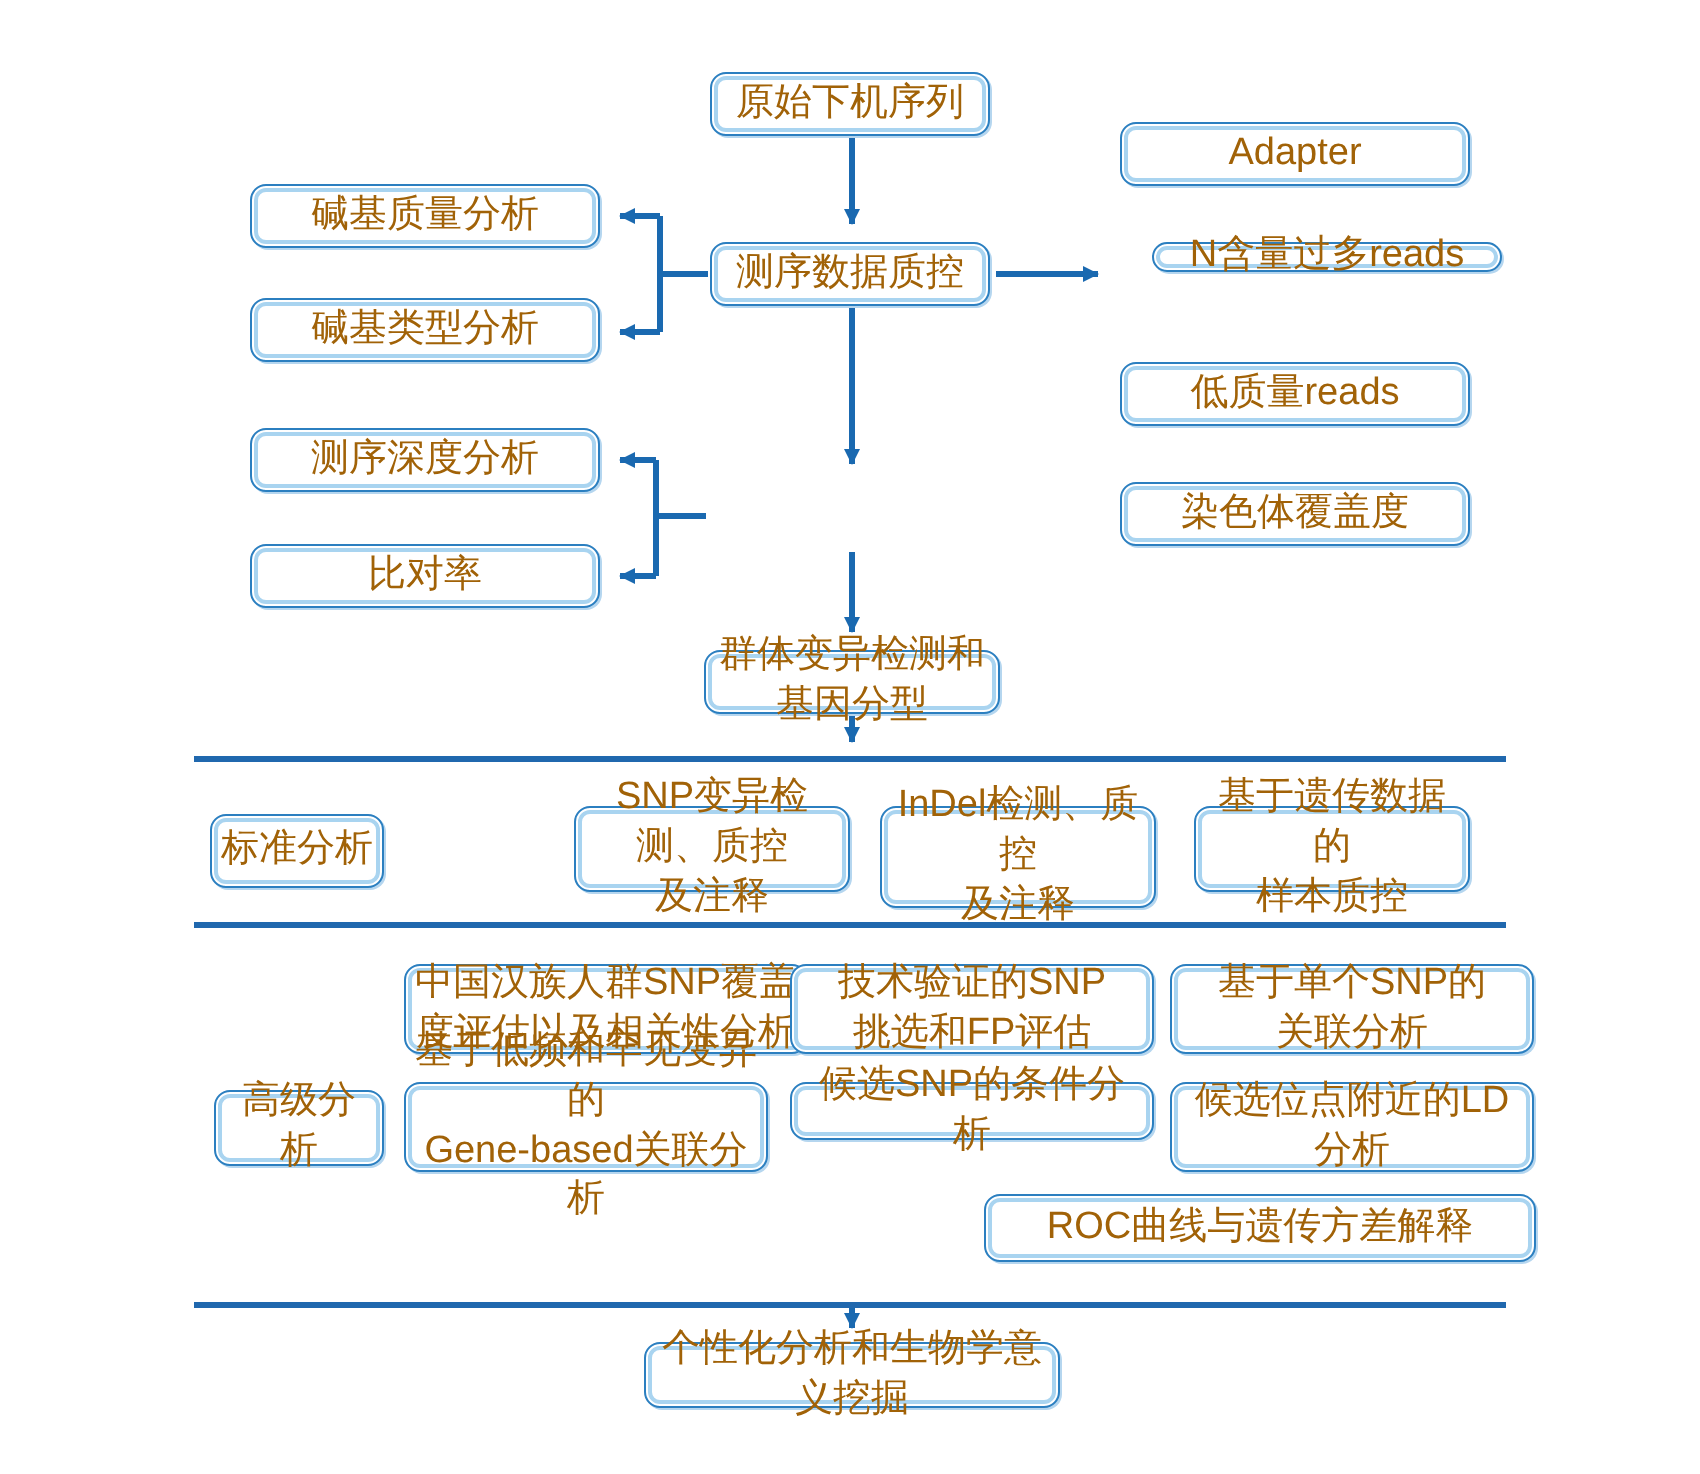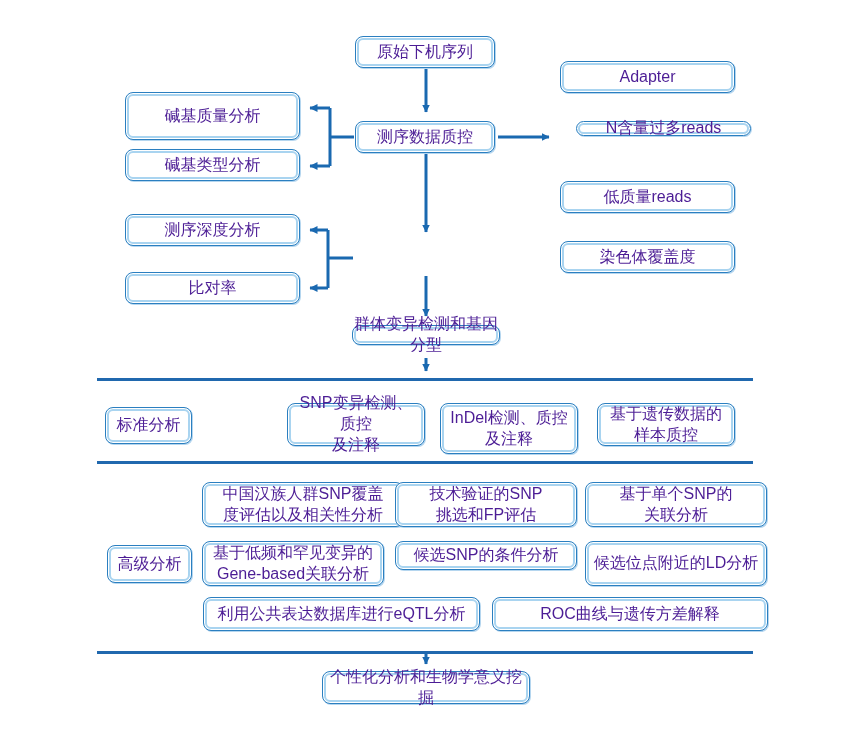--- a/index.html
+++ b/index.html
@@ -23,8 +23,8 @@
     box-shadow: inset 0 0 0 1px #ffffff,
                 inset 0 0 0 3px #a9d4f0,
                 1px 1px 0 rgba(120,180,225,0.55);
-    color:#4c1d95;
-    font-size:16px;
+    color:#a16207;
+    font-size:19px;
     line-height:1.3;
     white-space:pre-line;
     padding:2px 4px;

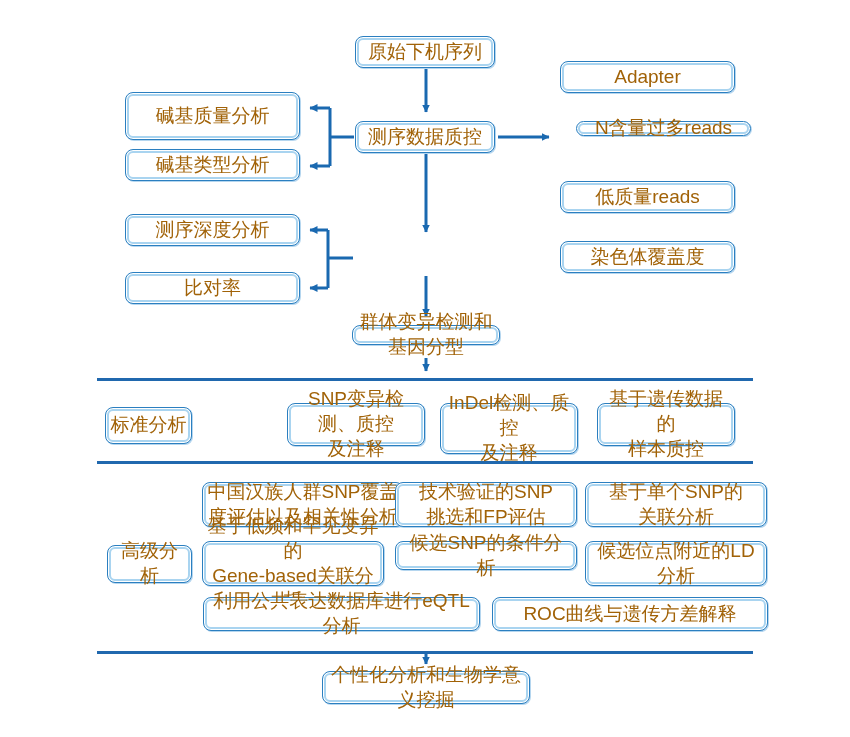--- a/index.html
+++ b/index.html
@@ -73,7 +73,7 @@
   <div class="node" style="left:355px;top:121px;width:140px;height:32px">测序数据质控</div>
   <div class="node" style="left:352px;top:325px;width:148px;height:20px;padding:2px 1px">群体变异检测和基因分型</div>
 
-  <div class="node" style="left:125px;top:92px;width:175px;height:48px">碱基质量分析</div>
+  <div class="node" style="left:125px;top:92px;width:175px;height:32px">碱基质量分析</div>
   <div class="node" style="left:125px;top:149px;width:175px;height:32px">碱基类型分析</div>
   <div class="node" style="left:125px;top:214px;width:175px;height:32px">测序深度分析</div>
   <div class="node" style="left:125px;top:272px;width:175px;height:32px">比对率</div>

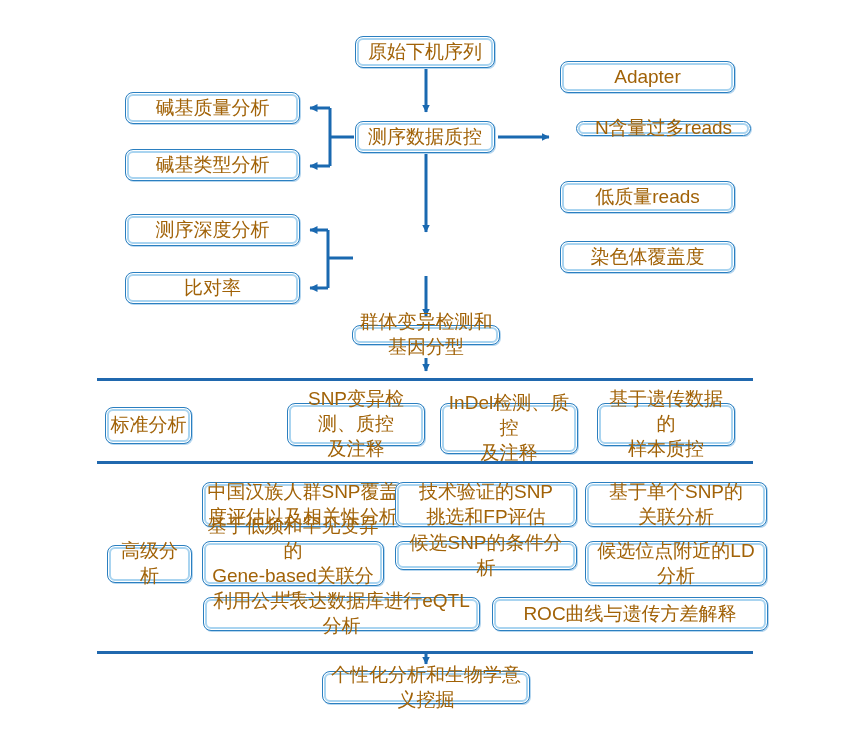--- a/index.html
+++ b/index.html
@@ -71,7 +71,7 @@
 
   <div class="node" style="left:355px;top:36px;width:140px;height:32px">原始下机序列</div>
   <div class="node" style="left:355px;top:121px;width:140px;height:32px">测序数据质控</div>
-  <div class="node" style="left:352px;top:325px;width:148px;height:20px;padding:2px 1px">群体变异检测和基因分型</div>
+  <div class="node" style="left:352px;top:325px;width:148px;height:32px;padding:2px 1px">群体变异检测和基因分型</div>
 
   <div class="node" style="left:125px;top:92px;width:175px;height:32px">碱基质量分析</div>
   <div class="node" style="left:125px;top:149px;width:175px;height:32px">碱基类型分析</div>

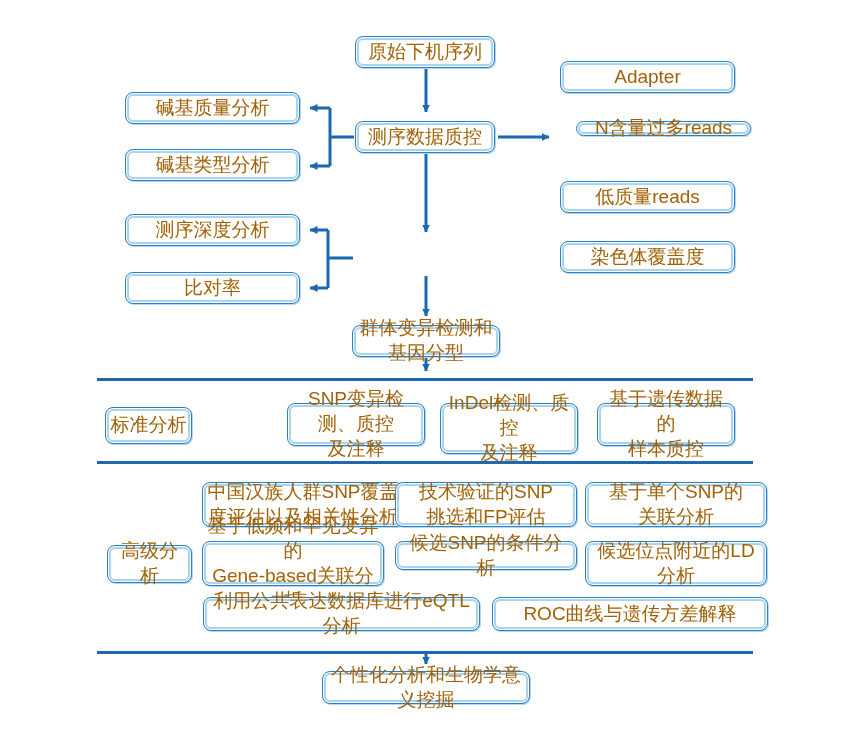--- a/index.html
+++ b/index.html
@@ -102,7 +102,6 @@
 Gene-based关联分析</div>
   <div class="node" style="left:395px;top:541px;width:182px;height:29px">候选SNP的条件分析</div>
   <div class="node" style="left:585px;top:541px;width:182px;height:45px">候选位点附近的LD分析</div>
-  <div class="node" style="left:203px;top:597px;width:277px;height:34px">利用公共表达数据库进行eQTL分析</div>
   <div class="node" style="left:492px;top:597px;width:276px;height:34px">ROC曲线与遗传方差解释</div>
 
   <div class="node" style="left:322px;top:671px;width:208px;height:33px">个性化分析和生物学意义挖掘</div>

